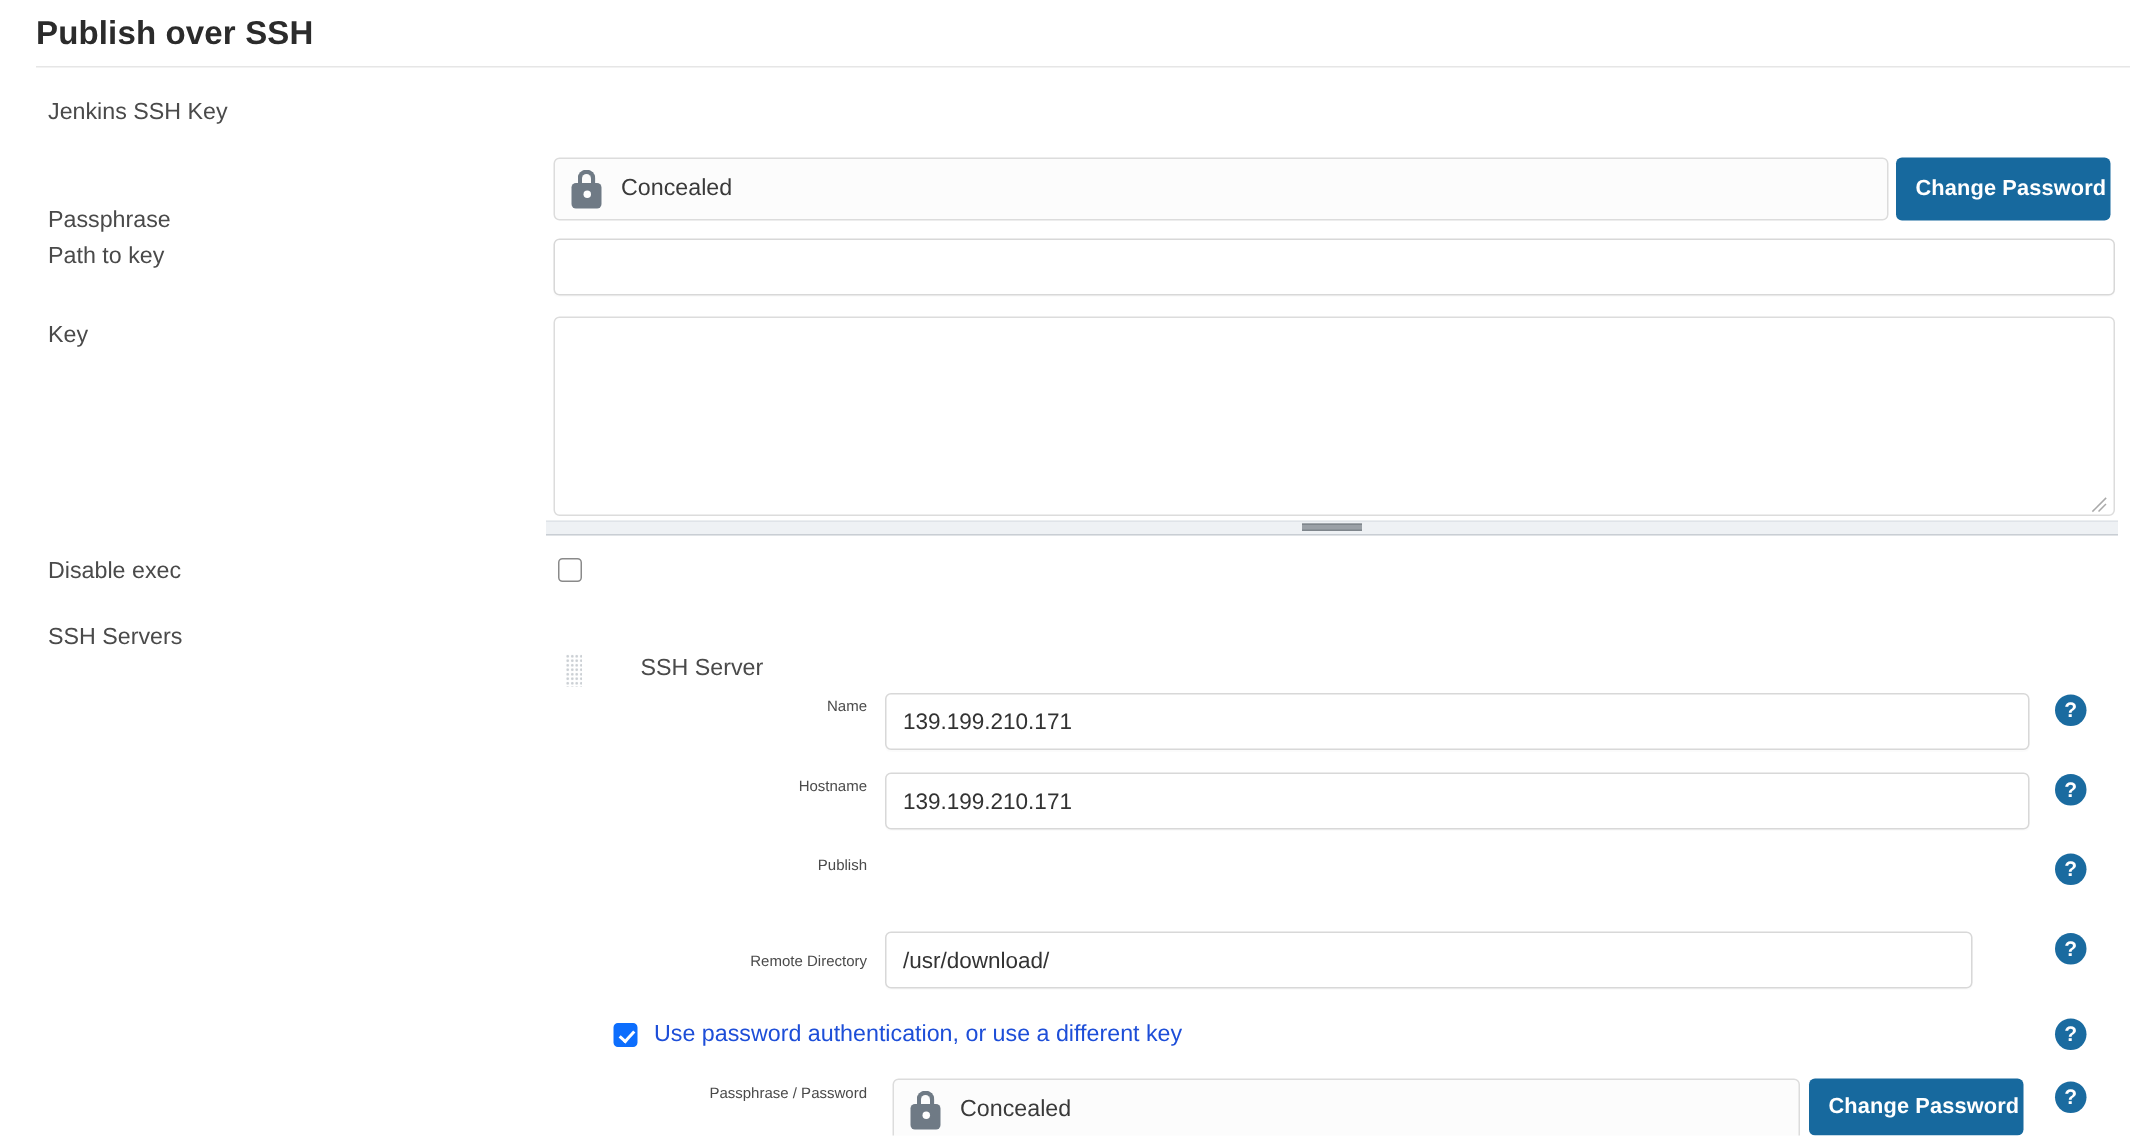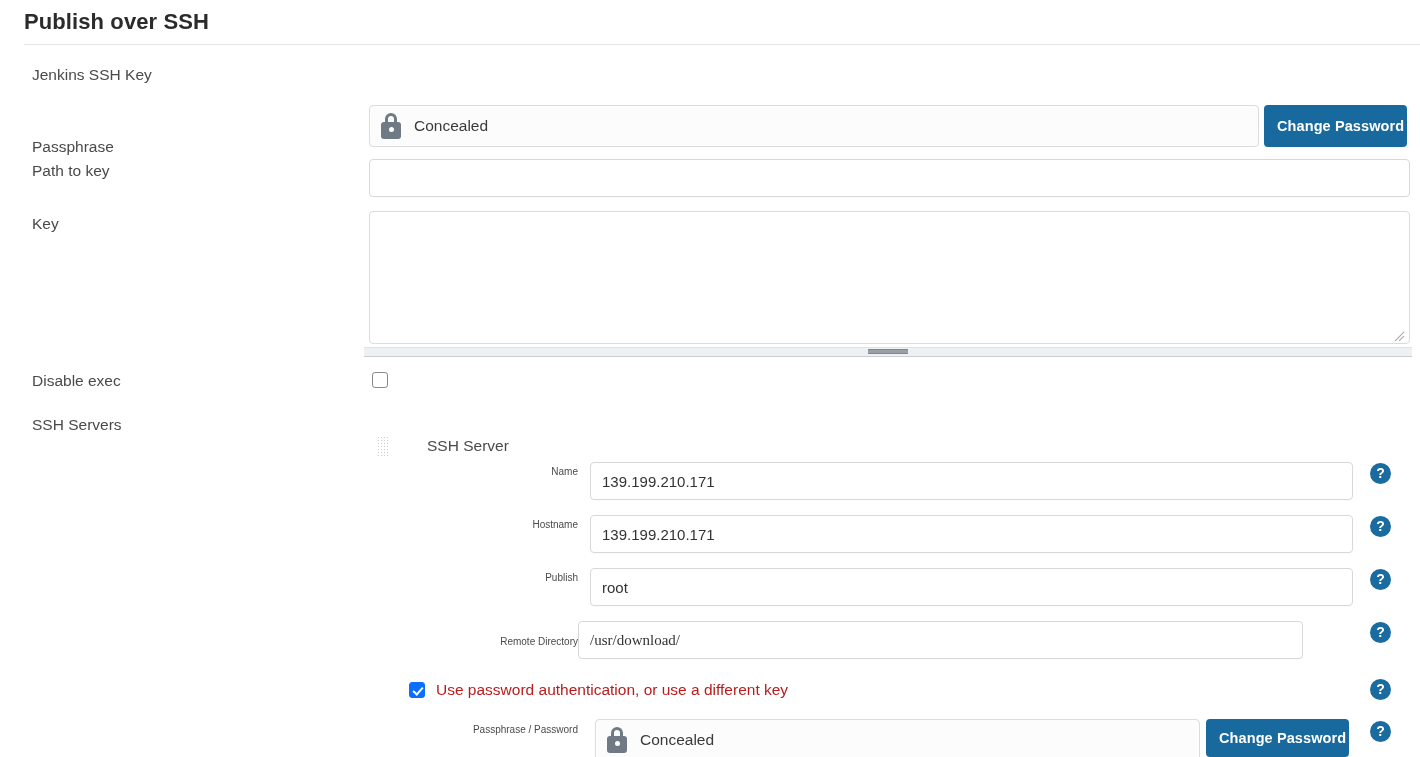--- a/index.html
+++ b/index.html
@@ -269,7 +269,6 @@
   <div class="help-icon" style="left:1370px; top:516px;">?</div>
 
   <div class="inner-label" style="left:378px; top:572px; width:200px;">Publish</div>
-  <input class="text-input" style="left: 590px; top: 568px; width: 763px; height: 38px;" type="text" value="root">
   <div class="help-icon" style="left:1370px; top:569px;">?</div>
 
   <div class="inner-label" style="left:378px; top:636px; width:200px;text-align:right;">Remote Directory</div>

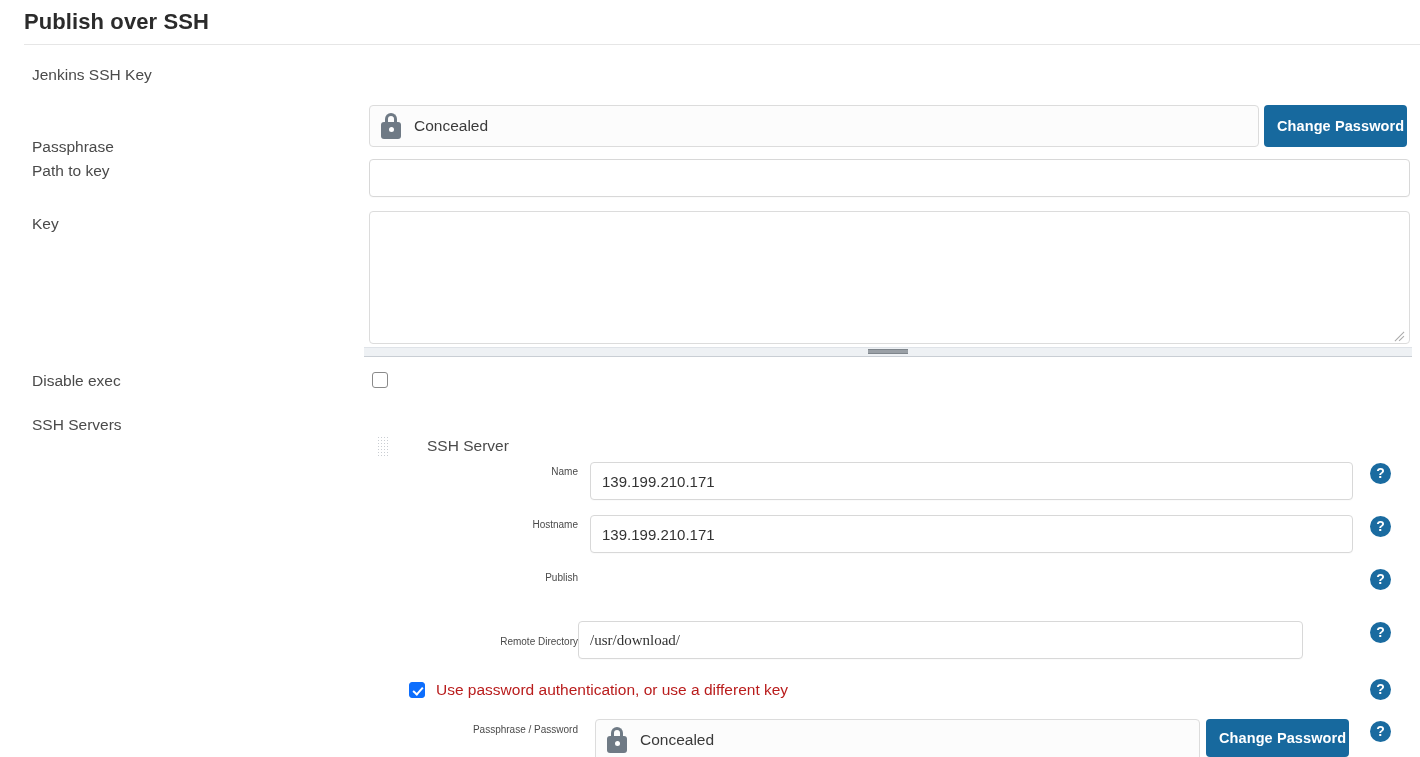--- a/index.html
+++ b/index.html
@@ -272,7 +272,7 @@
   <div class="help-icon" style="left:1370px; top:569px;">?</div>
 
   <div class="inner-label" style="left:378px; top:636px; width:200px;text-align:right;">Remote Directory</div>
-  <input class="text-input" style="left: 578px; top: 621px; width: 725px; height: 38px; font-family: Liberation Serif, serif;" type="text" value="/usr/download/">
+  <input class="text-input" style="left: 590px; top: 621px; width: 725px; height: 38px;" type="text" value="/usr/download/">
   <div class="help-icon" style="left:1370px; top:622px;">?</div>
 
   <div class="cb checked" style="left:409px; top:682px;"></div>

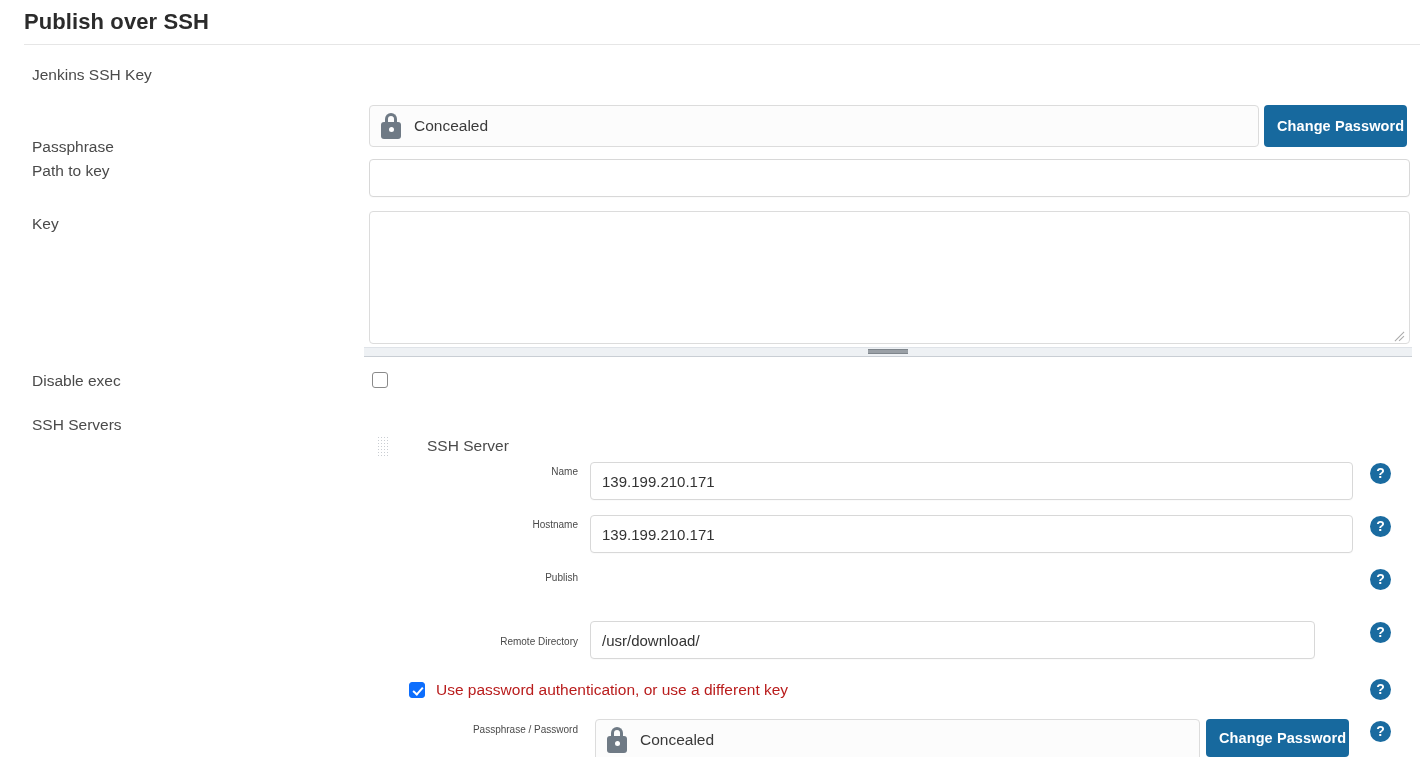--- a/index.html
+++ b/index.html
@@ -177,7 +177,7 @@
   .cb-label {
     position: absolute;
     font-size: 15.5px;
-    color: #b91c1c;
+    color: #1d4ed8;
     white-space: nowrap;
     text-align: right;
   }

